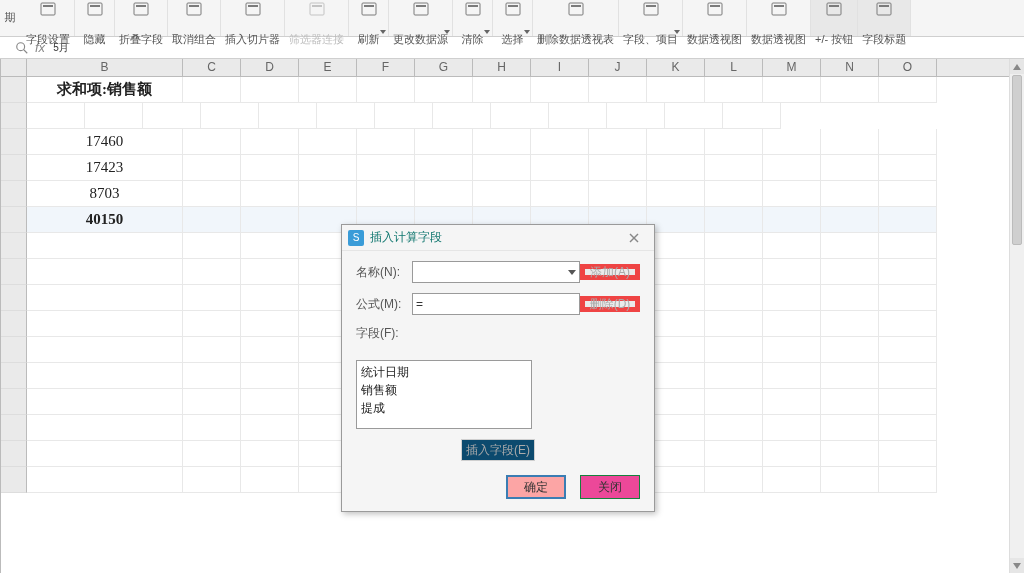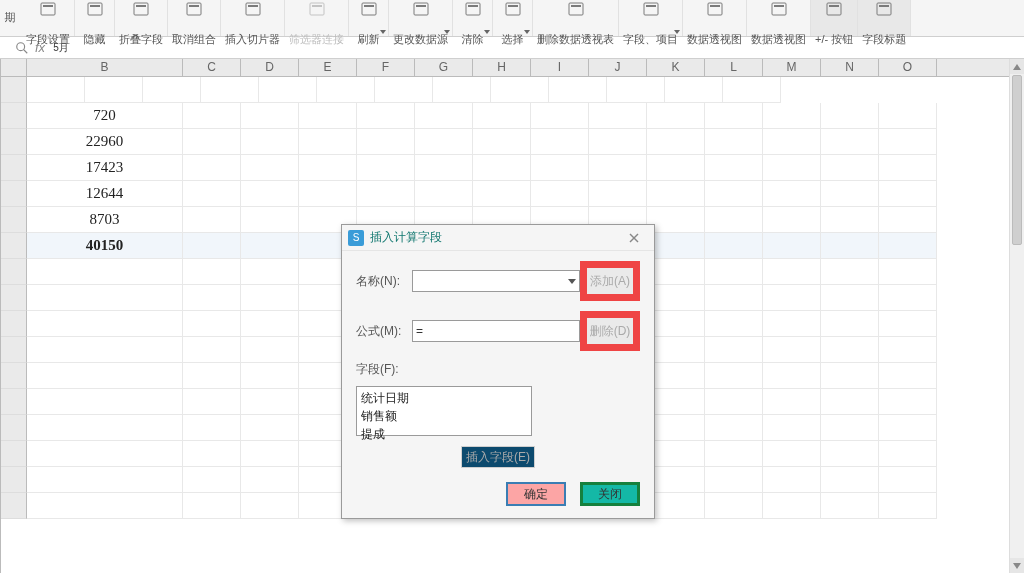--- a/index.html
+++ b/index.html
@@ -251,6 +251,7 @@
   <div class="grid" id="grid">
       <div class="row">
         <div class="rowh"></div>
+        <div class="cell cw-B header">求和项:销售额</div>
         <div class="cell cw-X"></div>
         <div class="cell cw-X"></div>
         <div class="cell cw-X"></div>

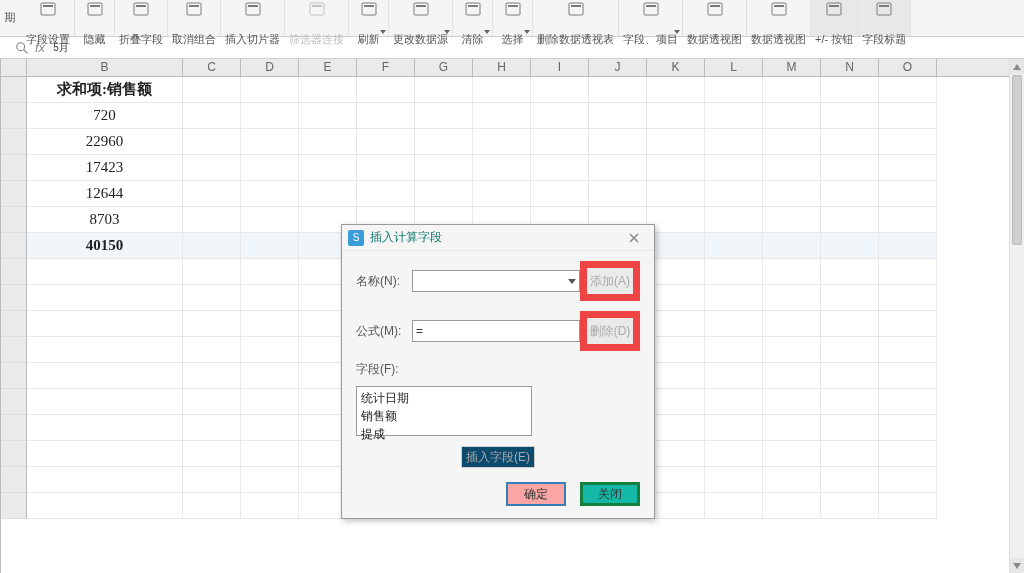--- a/index.html
+++ b/index.html
@@ -268,7 +268,6 @@
       </div>
       <div class="row">
         <div class="rowh"></div>
-        <div class="cell cw-B">720</div>
         <div class="cell cw-X"></div>
         <div class="cell cw-X"></div>
         <div class="cell cw-X"></div>

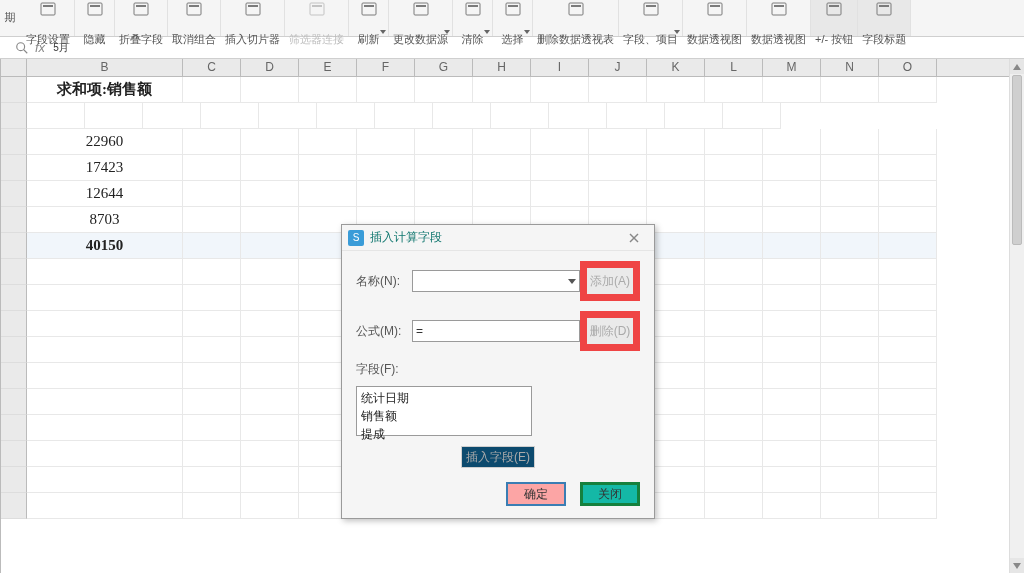--- a/index.html
+++ b/index.html
@@ -284,7 +284,7 @@
       </div>
       <div class="row">
         <div class="rowh"></div>
-        <div class="cell cw-B">22960</div>
+        <div class="cell cw-B">17460</div>
         <div class="cell cw-X"></div>
         <div class="cell cw-X"></div>
         <div class="cell cw-X"></div>

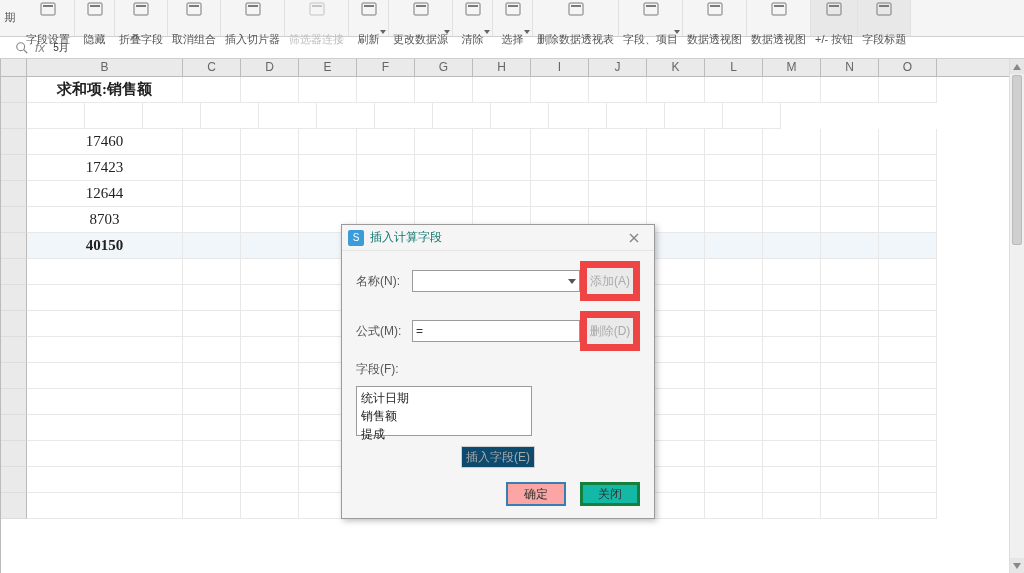--- a/index.html
+++ b/index.html
@@ -318,23 +318,6 @@
       </div>
       <div class="row">
         <div class="rowh"></div>
-        <div class="cell cw-B">12644</div>
-        <div class="cell cw-X"></div>
-        <div class="cell cw-X"></div>
-        <div class="cell cw-X"></div>
-        <div class="cell cw-X"></div>
-        <div class="cell cw-X"></div>
-        <div class="cell cw-X"></div>
-        <div class="cell cw-X"></div>
-        <div class="cell cw-X"></div>
-        <div class="cell cw-X"></div>
-        <div class="cell cw-X"></div>
-        <div class="cell cw-X"></div>
-        <div class="cell cw-X"></div>
-        <div class="cell cw-X"></div>
-      </div>
-      <div class="row">
-        <div class="rowh"></div>
         <div class="cell cw-B">8703</div>
         <div class="cell cw-X"></div>
         <div class="cell cw-X"></div>

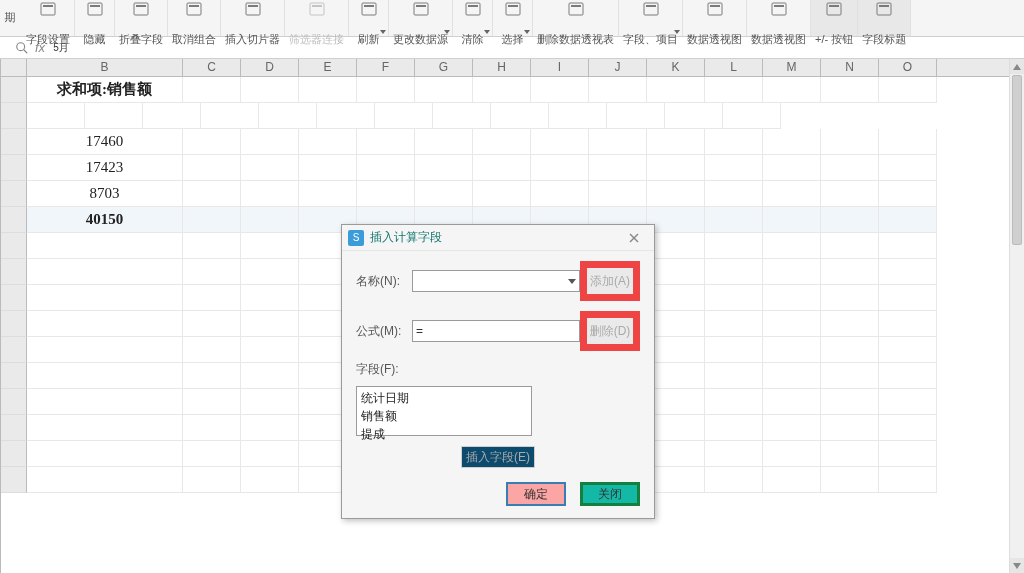--- a/index.html
+++ b/index.html
@@ -52,7 +52,7 @@
 .form-inp{flex:1;height:22px;border:1px solid #9a9a9a;background:#fff;padding:0 3px;font-size:12px;color:#333}
 .form-sel{flex:1;height:22px;border:1px solid #9a9a9a;background:#fff;display:flex;align-items:center;justify-content:flex-end;padding:0 3px}
 .form-sel .chev{border-left:4px solid transparent;border-right:4px solid transparent;border-top:5px solid #555}
-.side-btn{width:60px;height:40px;margin-left:0;background:#eaeaea;border:7px solid #ef4444;font-size:12px;display:flex;align-items:center;justify-content:center;color:#aaa}
+.side-btn{width:60px;height:16px;margin-left:0;background:#eaeaea;border:5px solid #ef4444;font-size:12px;display:flex;align-items:center;justify-content:center;color:#aaa}
 .field-list{border:1px solid #9a9a9a;background:#fff;height:50px;margin-top:8px;padding:2px 4px;font-size:12px;line-height:1.5;color:#222}
 .dlg-ins-btn{display:block;margin:10px auto 0 auto;width:74px;height:22px;line-height:20px;text-align:center;background:#0c4a6e;border:1px solid #cfcfcf;font-size:12px;color:#aaa}
 .dlg-bottom{display:flex;justify-content:flex-end;gap:14px;margin-top:14px}

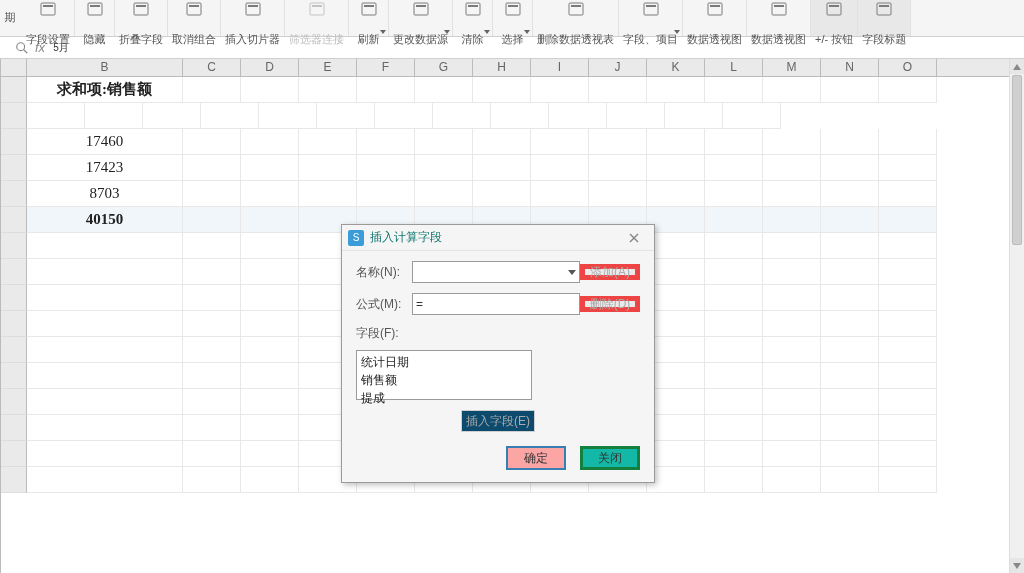--- a/index.html
+++ b/index.html
@@ -53,7 +53,7 @@
 .form-sel{flex:1;height:22px;border:1px solid #9a9a9a;background:#fff;display:flex;align-items:center;justify-content:flex-end;padding:0 3px}
 .form-sel .chev{border-left:4px solid transparent;border-right:4px solid transparent;border-top:5px solid #555}
 .side-btn{width:60px;height:16px;margin-left:0;background:#eaeaea;border:5px solid #ef4444;font-size:12px;display:flex;align-items:center;justify-content:center;color:#aaa}
-.field-list{border:1px solid #9a9a9a;background:#fff;height:50px;margin-top:8px;padding:2px 4px;font-size:12px;line-height:1.5;color:#222}
+.field-list{border:1px solid #9a9a9a;background:#fff;height:69px;margin-top:18px;padding:2px 4px;font-size:12px;line-height:1.5;color:#222}
 .dlg-ins-btn{display:block;margin:10px auto 0 auto;width:74px;height:22px;line-height:20px;text-align:center;background:#0c4a6e;border:1px solid #cfcfcf;font-size:12px;color:#aaa}
 .dlg-bottom{display:flex;justify-content:flex-end;gap:14px;margin-top:14px}
 .btn{width:60px;height:24px;border:3px solid #15803d;background:#14b8a6;font-size:12px;color:#333;display:flex;align-items:center;justify-content:center}

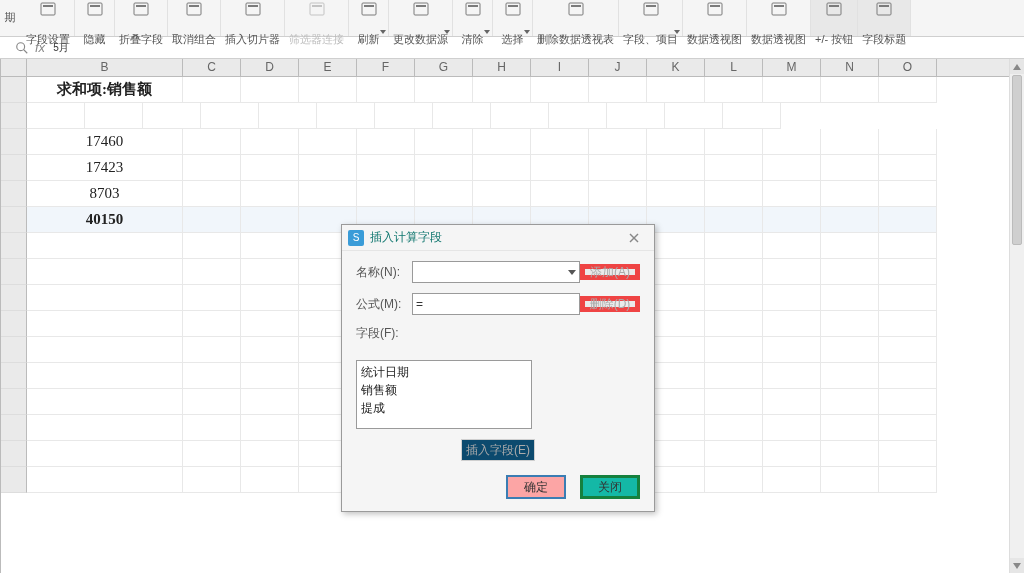--- a/index.html
+++ b/index.html
@@ -56,7 +56,7 @@
 .field-list{border:1px solid #9a9a9a;background:#fff;height:69px;margin-top:18px;padding:2px 4px;font-size:12px;line-height:1.5;color:#222}
 .dlg-ins-btn{display:block;margin:10px auto 0 auto;width:74px;height:22px;line-height:20px;text-align:center;background:#0c4a6e;border:1px solid #cfcfcf;font-size:12px;color:#aaa}
 .dlg-bottom{display:flex;justify-content:flex-end;gap:14px;margin-top:14px}
-.btn{width:60px;height:24px;border:3px solid #15803d;background:#14b8a6;font-size:12px;color:#333;display:flex;align-items:center;justify-content:center}
+.btn{width:60px;height:24px;border:1px solid #15803d;background:#ec4899;font-size:12px;color:#333;display:flex;align-items:center;justify-content:center}
 .btn.primary{border:2px solid #3a7db3;background:#fca5a5}
 </style>
 </head>

